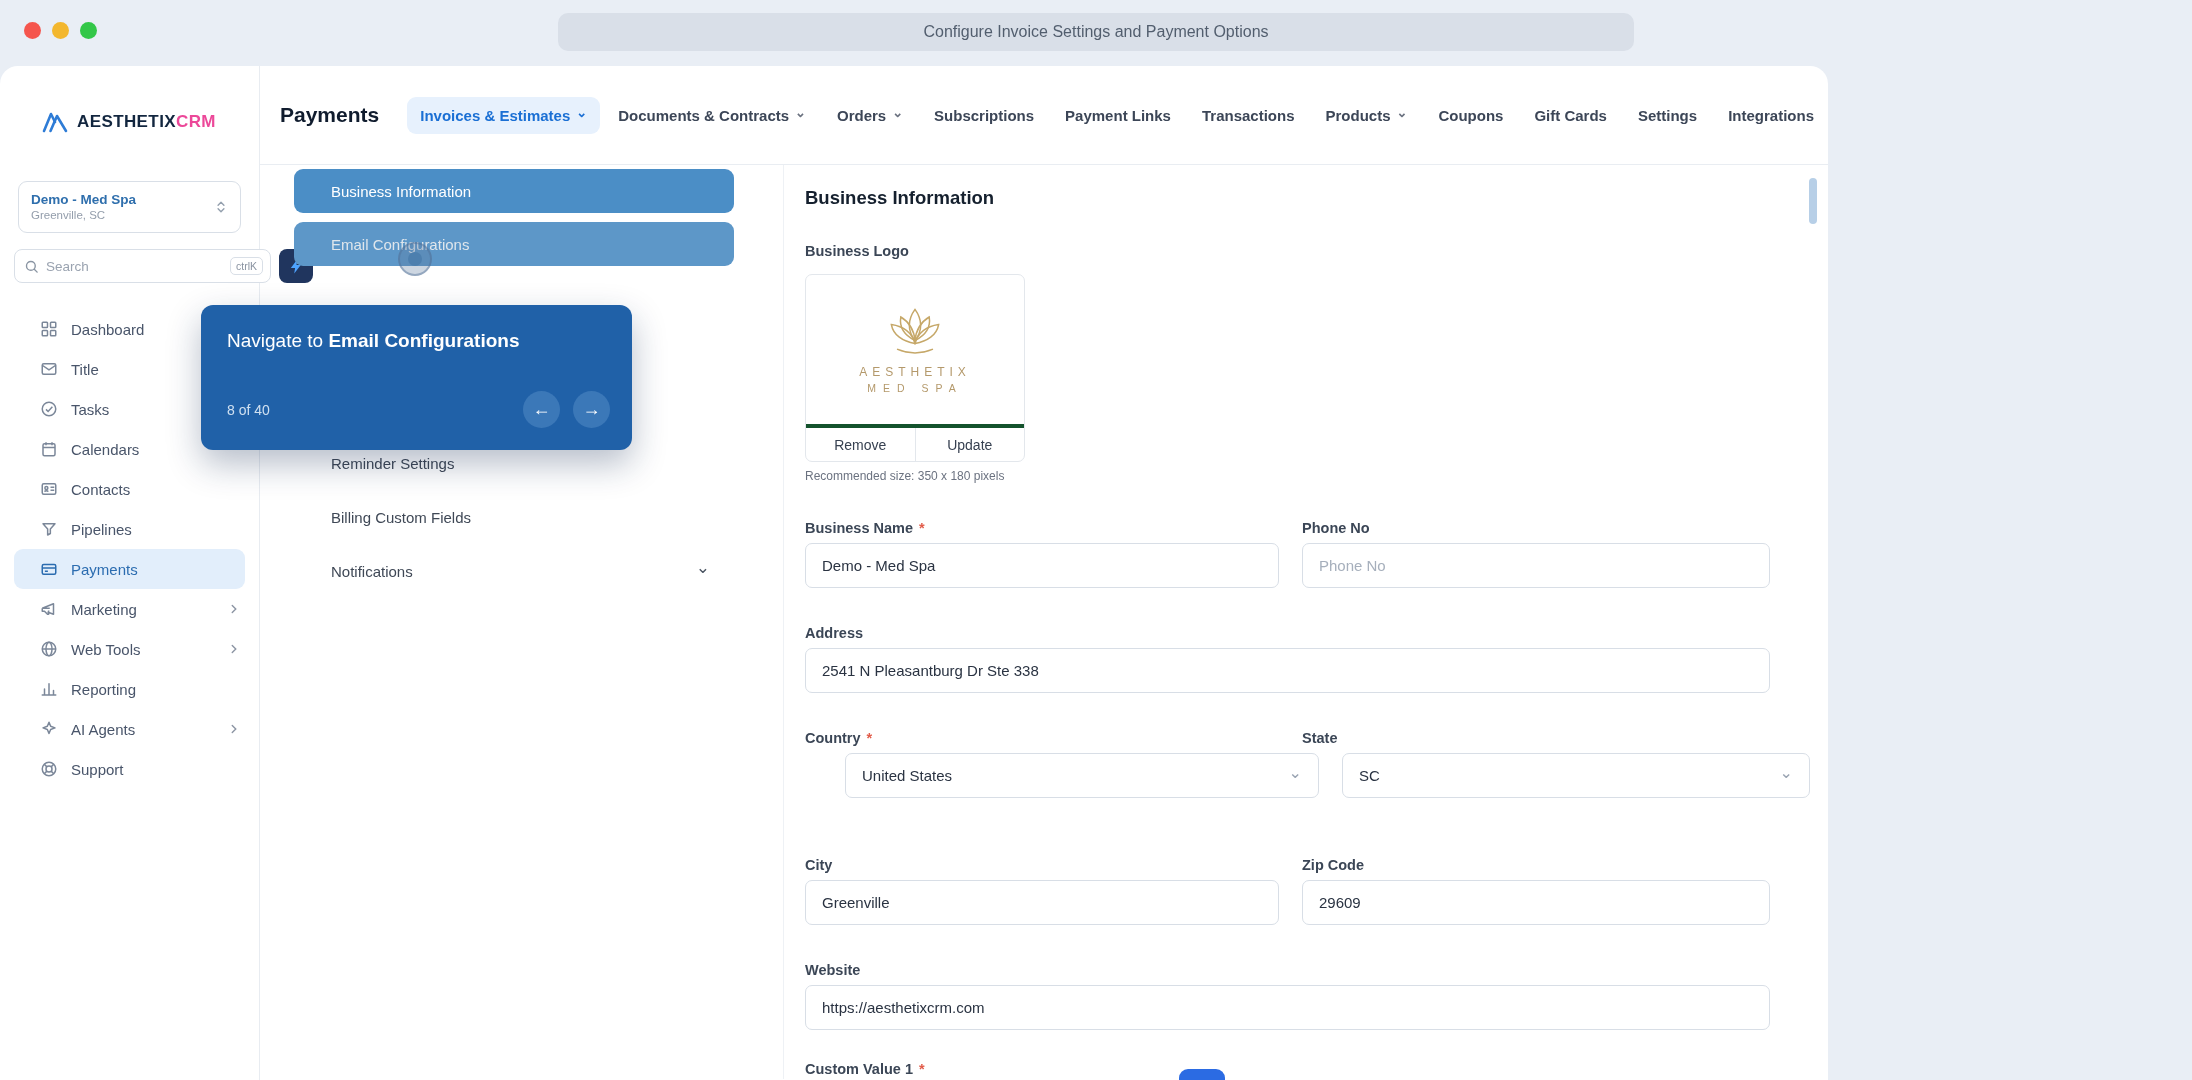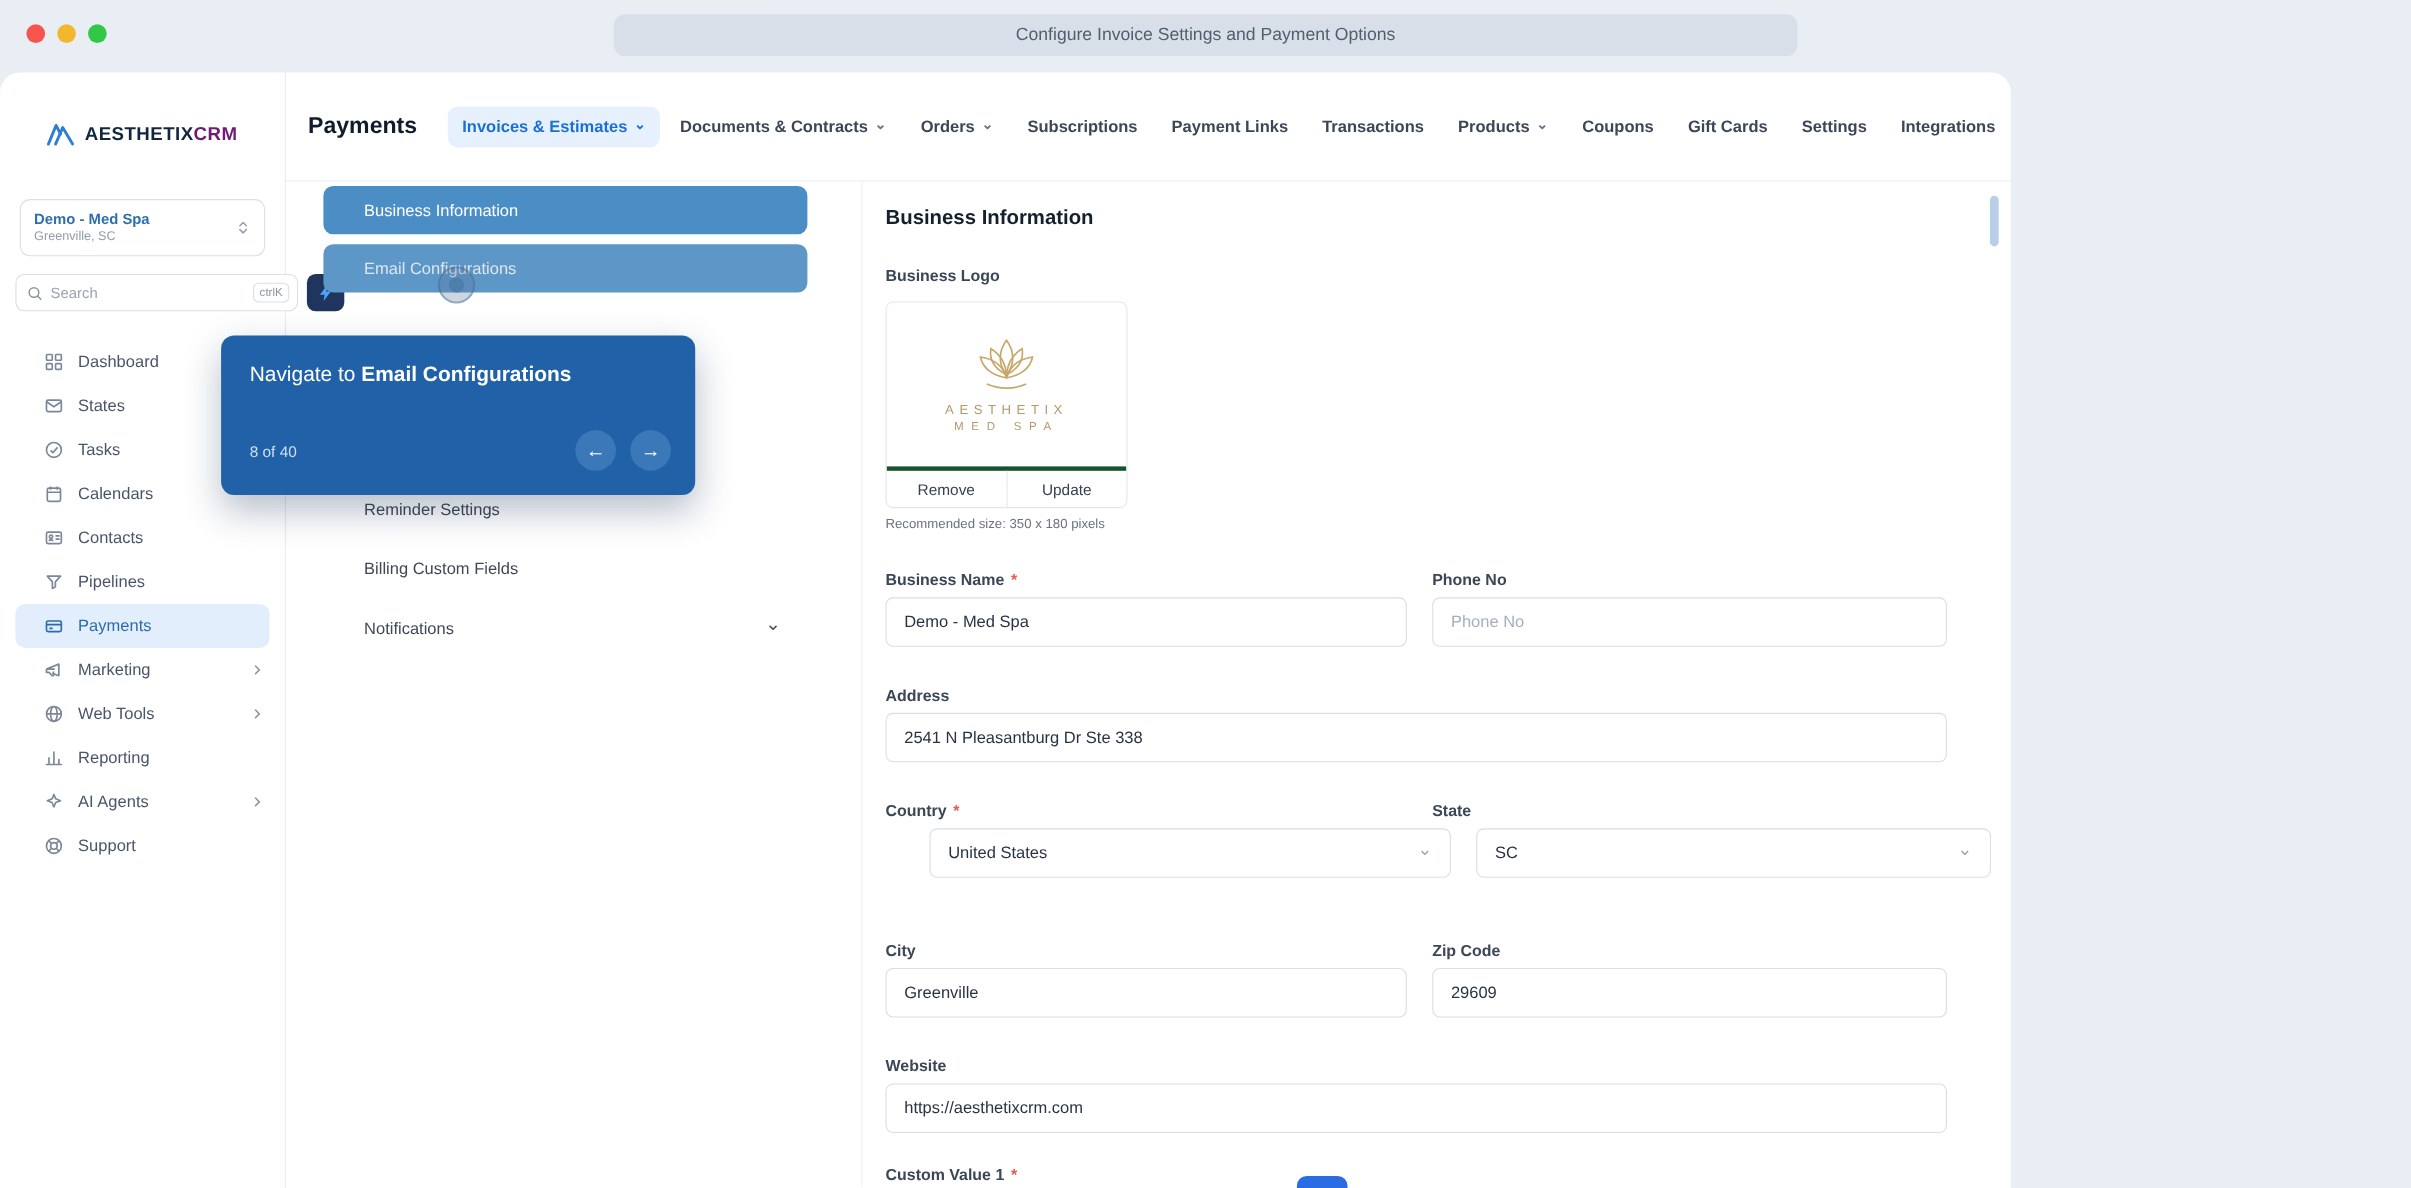--- a/index.html
+++ b/index.html
@@ -38,7 +38,7 @@
   .brand { margin:45px 0 0 42px; display:flex; align-items:center; gap:9px; }
   .brand-text { font-size:17px; color:#12263f; letter-spacing:.4px; }
   .brand-text b { font-weight:700; }
-  .brand-text span { font-weight:600; color:#701a75; }
+  .brand-text span { font-weight:600; color:#ec4899; }
 
   .location-box {
     margin:48px 18px 0 18px; height:52px; border:1px solid #d9dfe7; border-radius:9px;

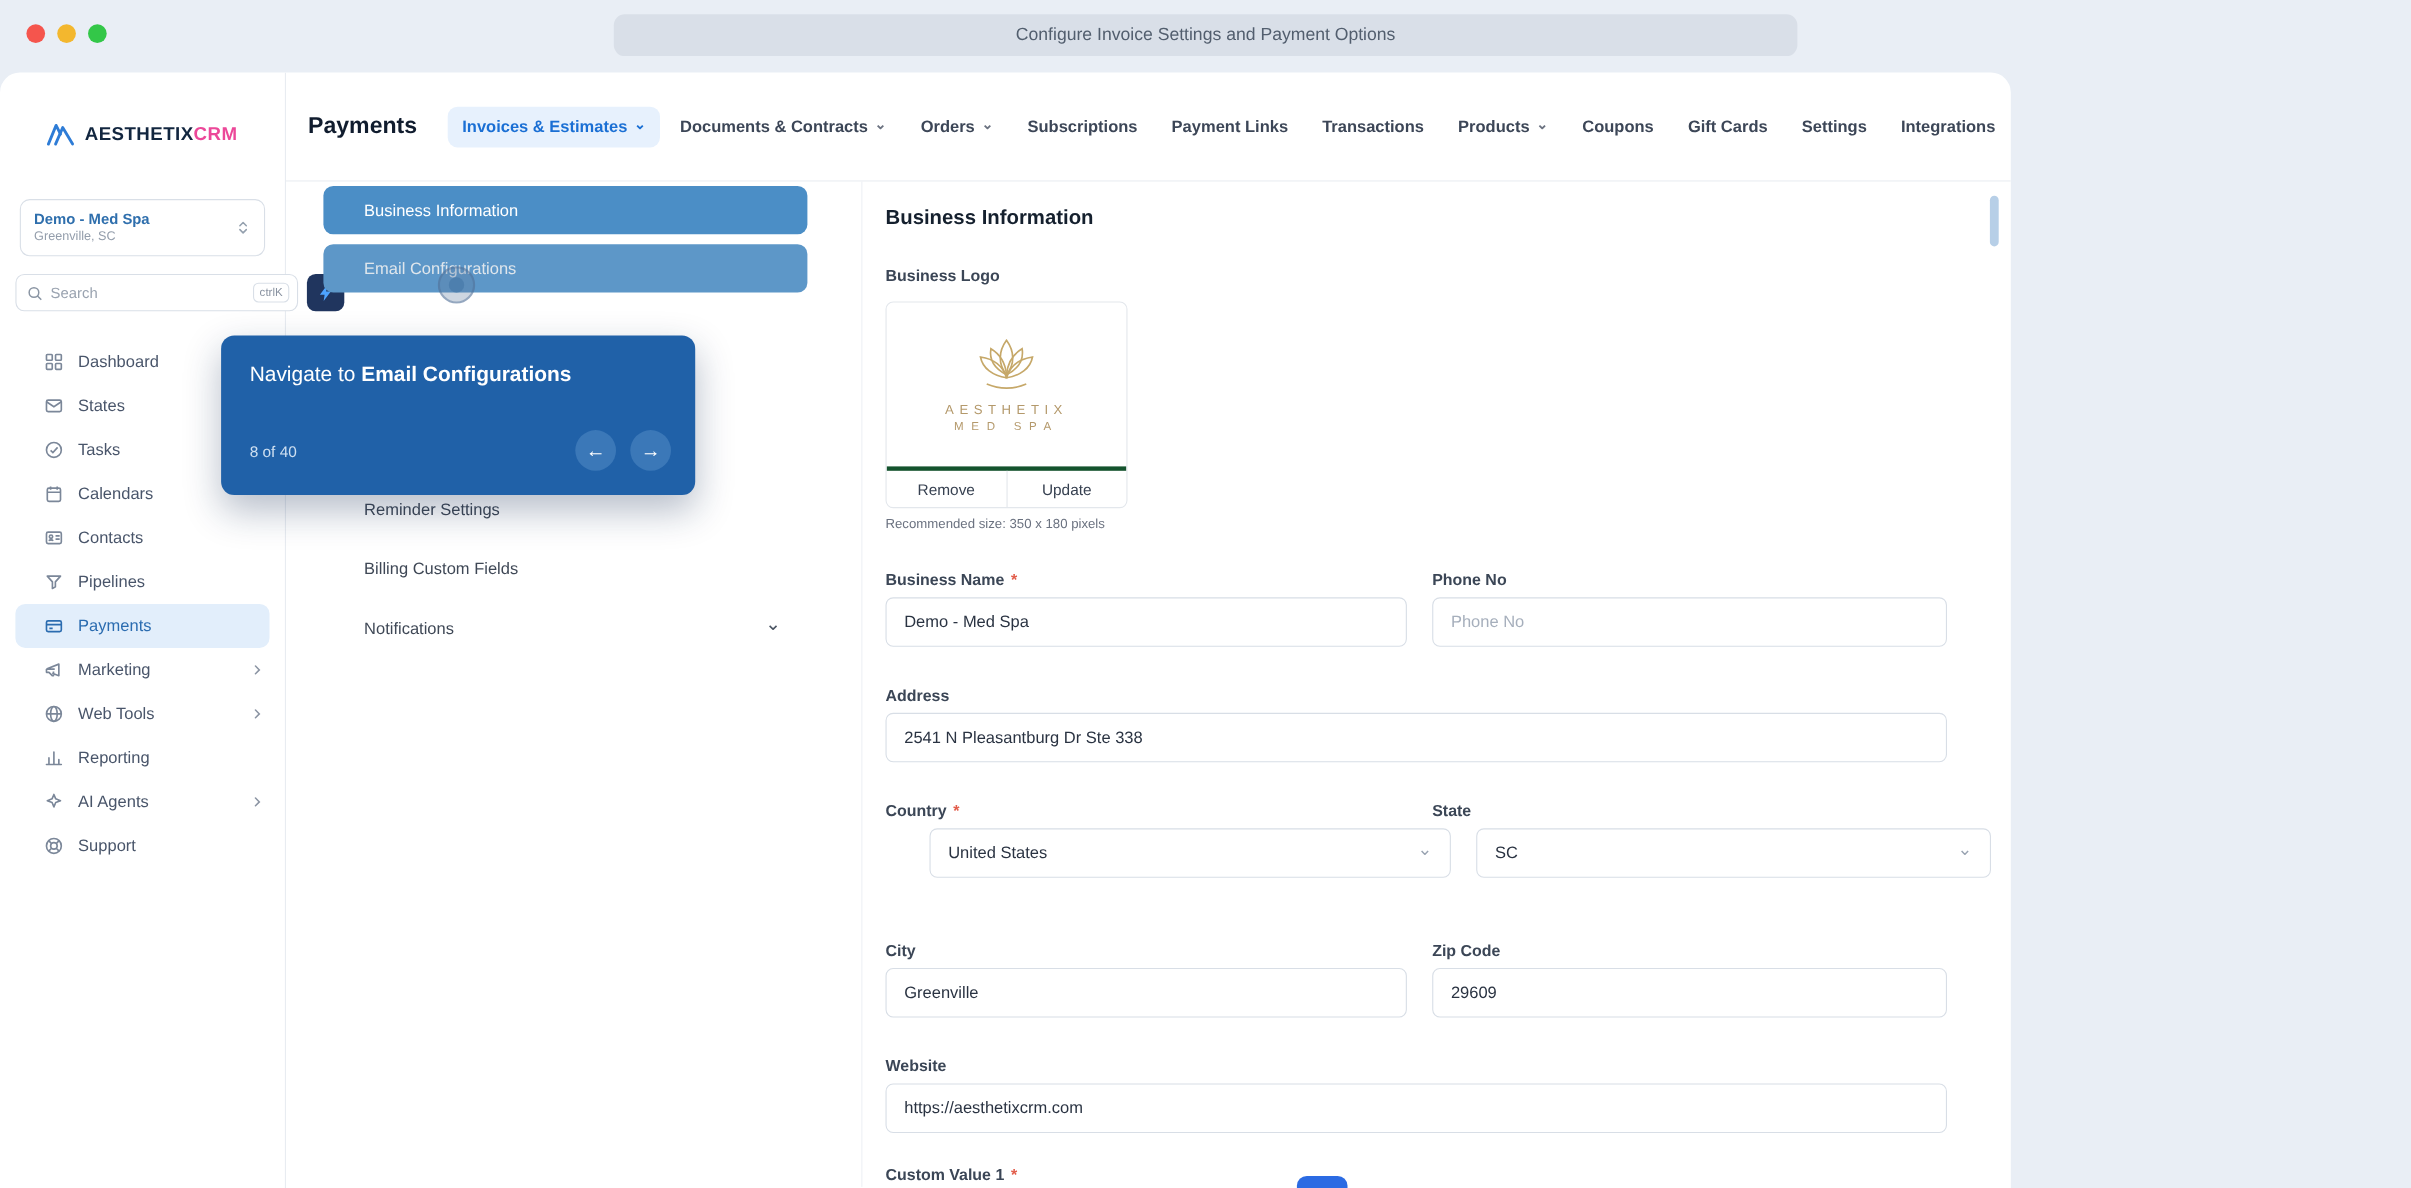--- a/index.html
+++ b/index.html
@@ -247,7 +247,7 @@
                 <path d="M3 7l9 6 9-6"></path>
               </svg>
             </span>
-          <span>States</span>
+          <span>Title</span>
         </div>
         <div class="nav-item">
           <span class="nav-icon">

